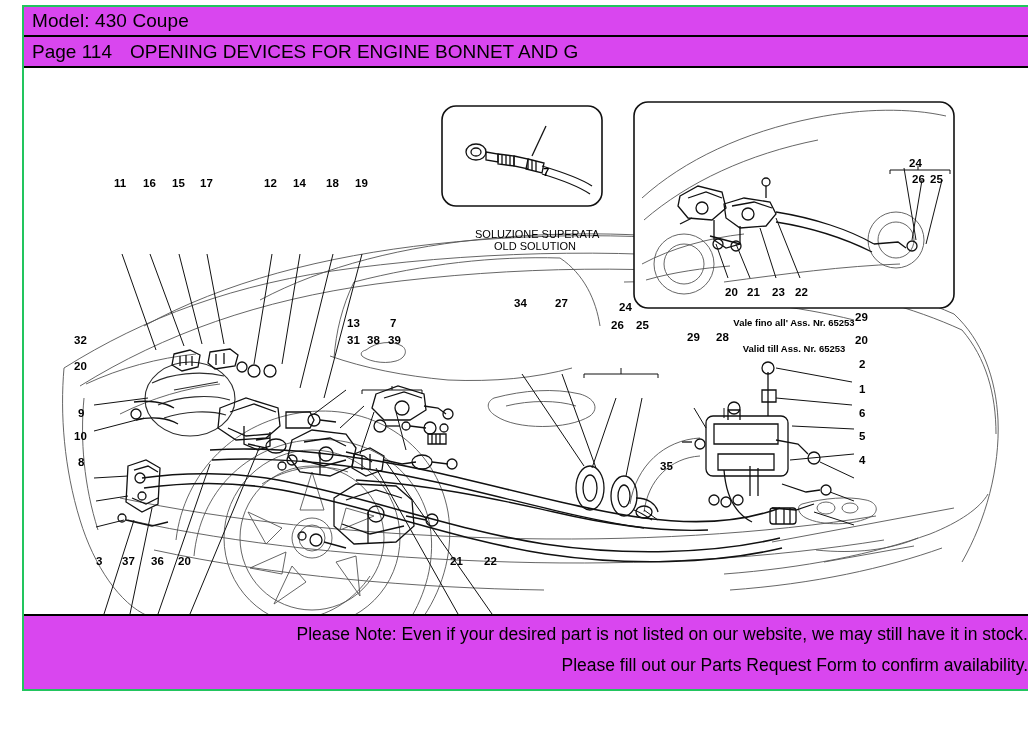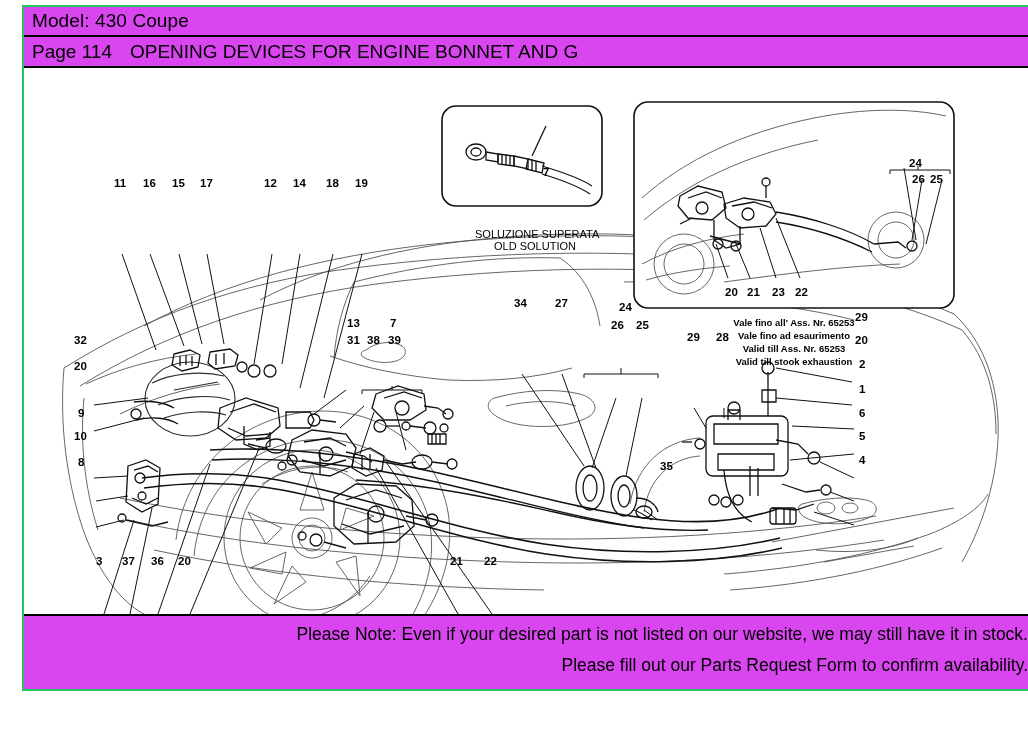--- a/index.html
+++ b/index.html
@@ -377,7 +377,6 @@
     <span class="lbl" style="left:771px;top:219px;">22</span>
 
     <span class="valid-txt" style="left:640px;top:248px;width:260px;">Vale fino all' Ass. Nr. 65253</span>
-    <span class="valid-txt" style="left:640px;top:261px;width:260px;">Vale fino ad esaurimento</span>
     <span class="valid-txt" style="left:640px;top:274px;width:260px;">Valid till Ass. Nr. 65253</span>
     <span class="valid-txt" style="left:640px;top:287px;width:260px;">Valid till stook exhaustion</span>
 

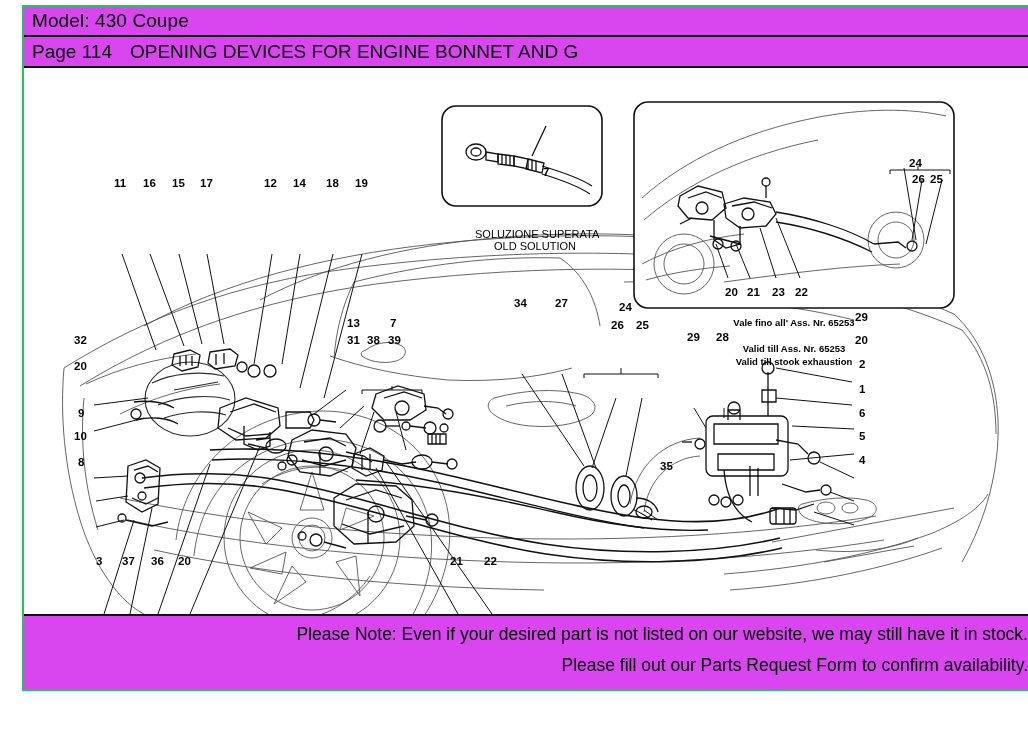--- a/index.html
+++ b/index.html
@@ -378,7 +378,6 @@
 
     <span class="valid-txt" style="left:640px;top:248px;width:260px;">Vale fino all' Ass. Nr. 65253</span>
     <span class="valid-txt" style="left:640px;top:274px;width:260px;">Valid till Ass. Nr. 65253</span>
-    <span class="valid-txt" style="left:640px;top:287px;width:260px;">Valid till stook exhaustion</span>
 
     <div id="callout-layer">
         <span class="lbl" style="left: 90px; top: 110px;">11</span>

